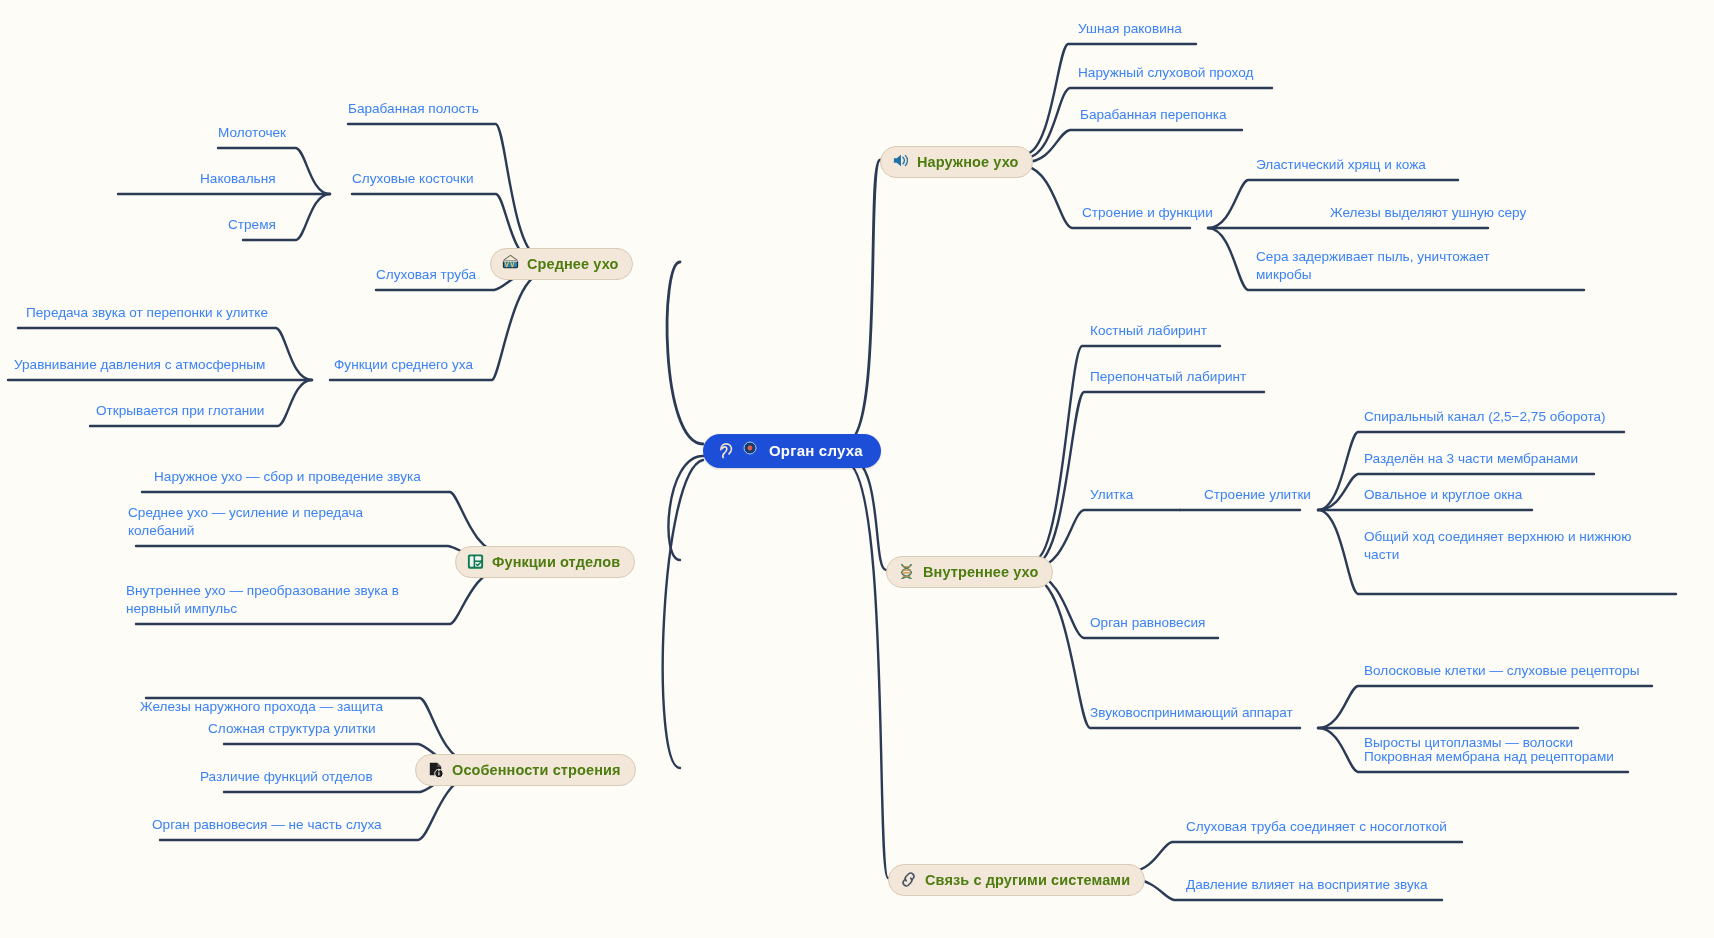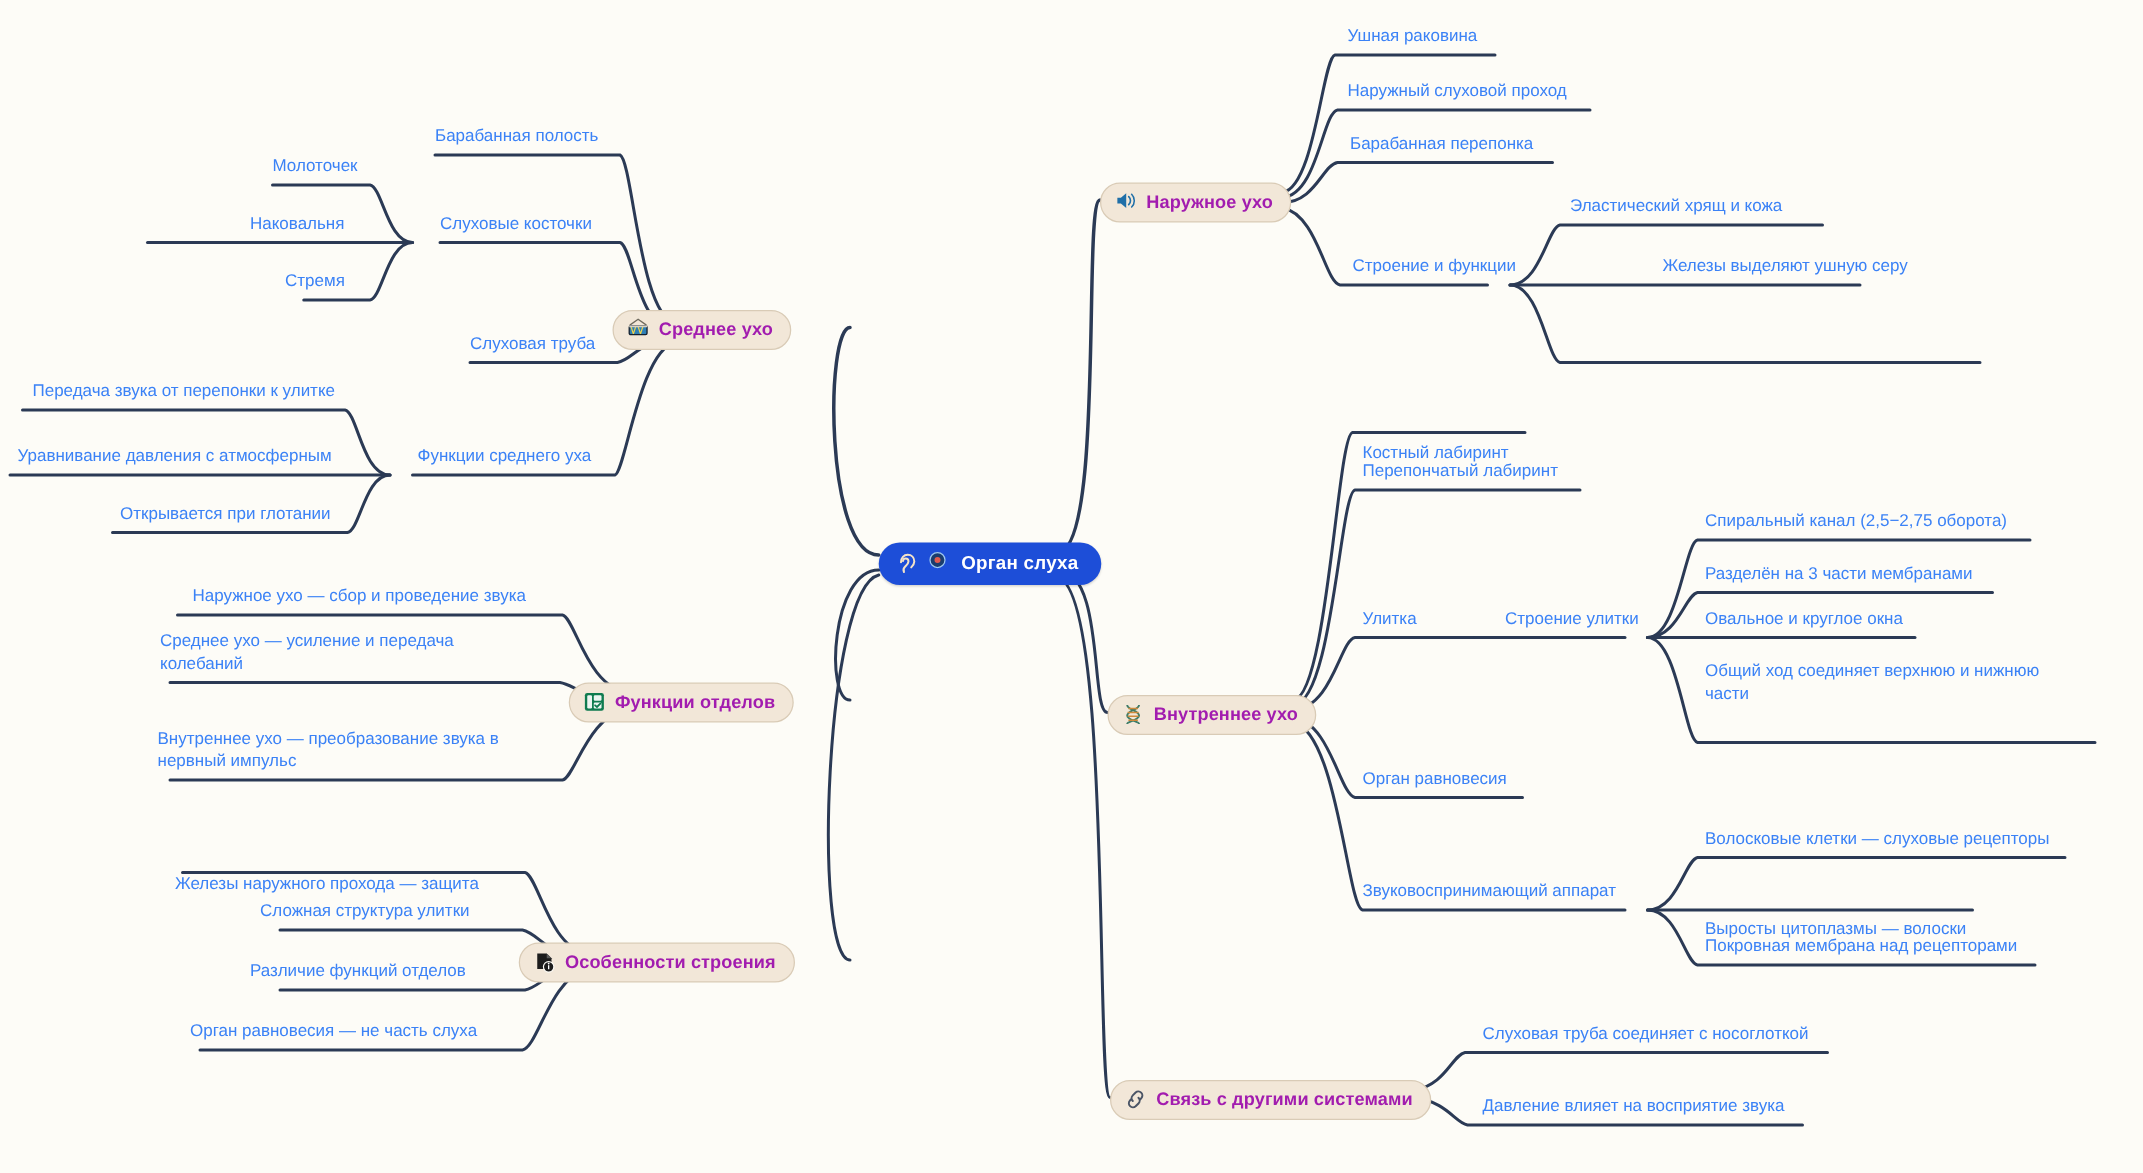--- a/index.html
+++ b/index.html
@@ -31,7 +31,7 @@
   
   .branch{
     background:#f2e7d8;
-    color:#a21caf;
+    color:#4d7c0f;
     border:1.4px solid #d9cbb6;
     border-radius:16px;
     padding:5px 14px 6px 10px;

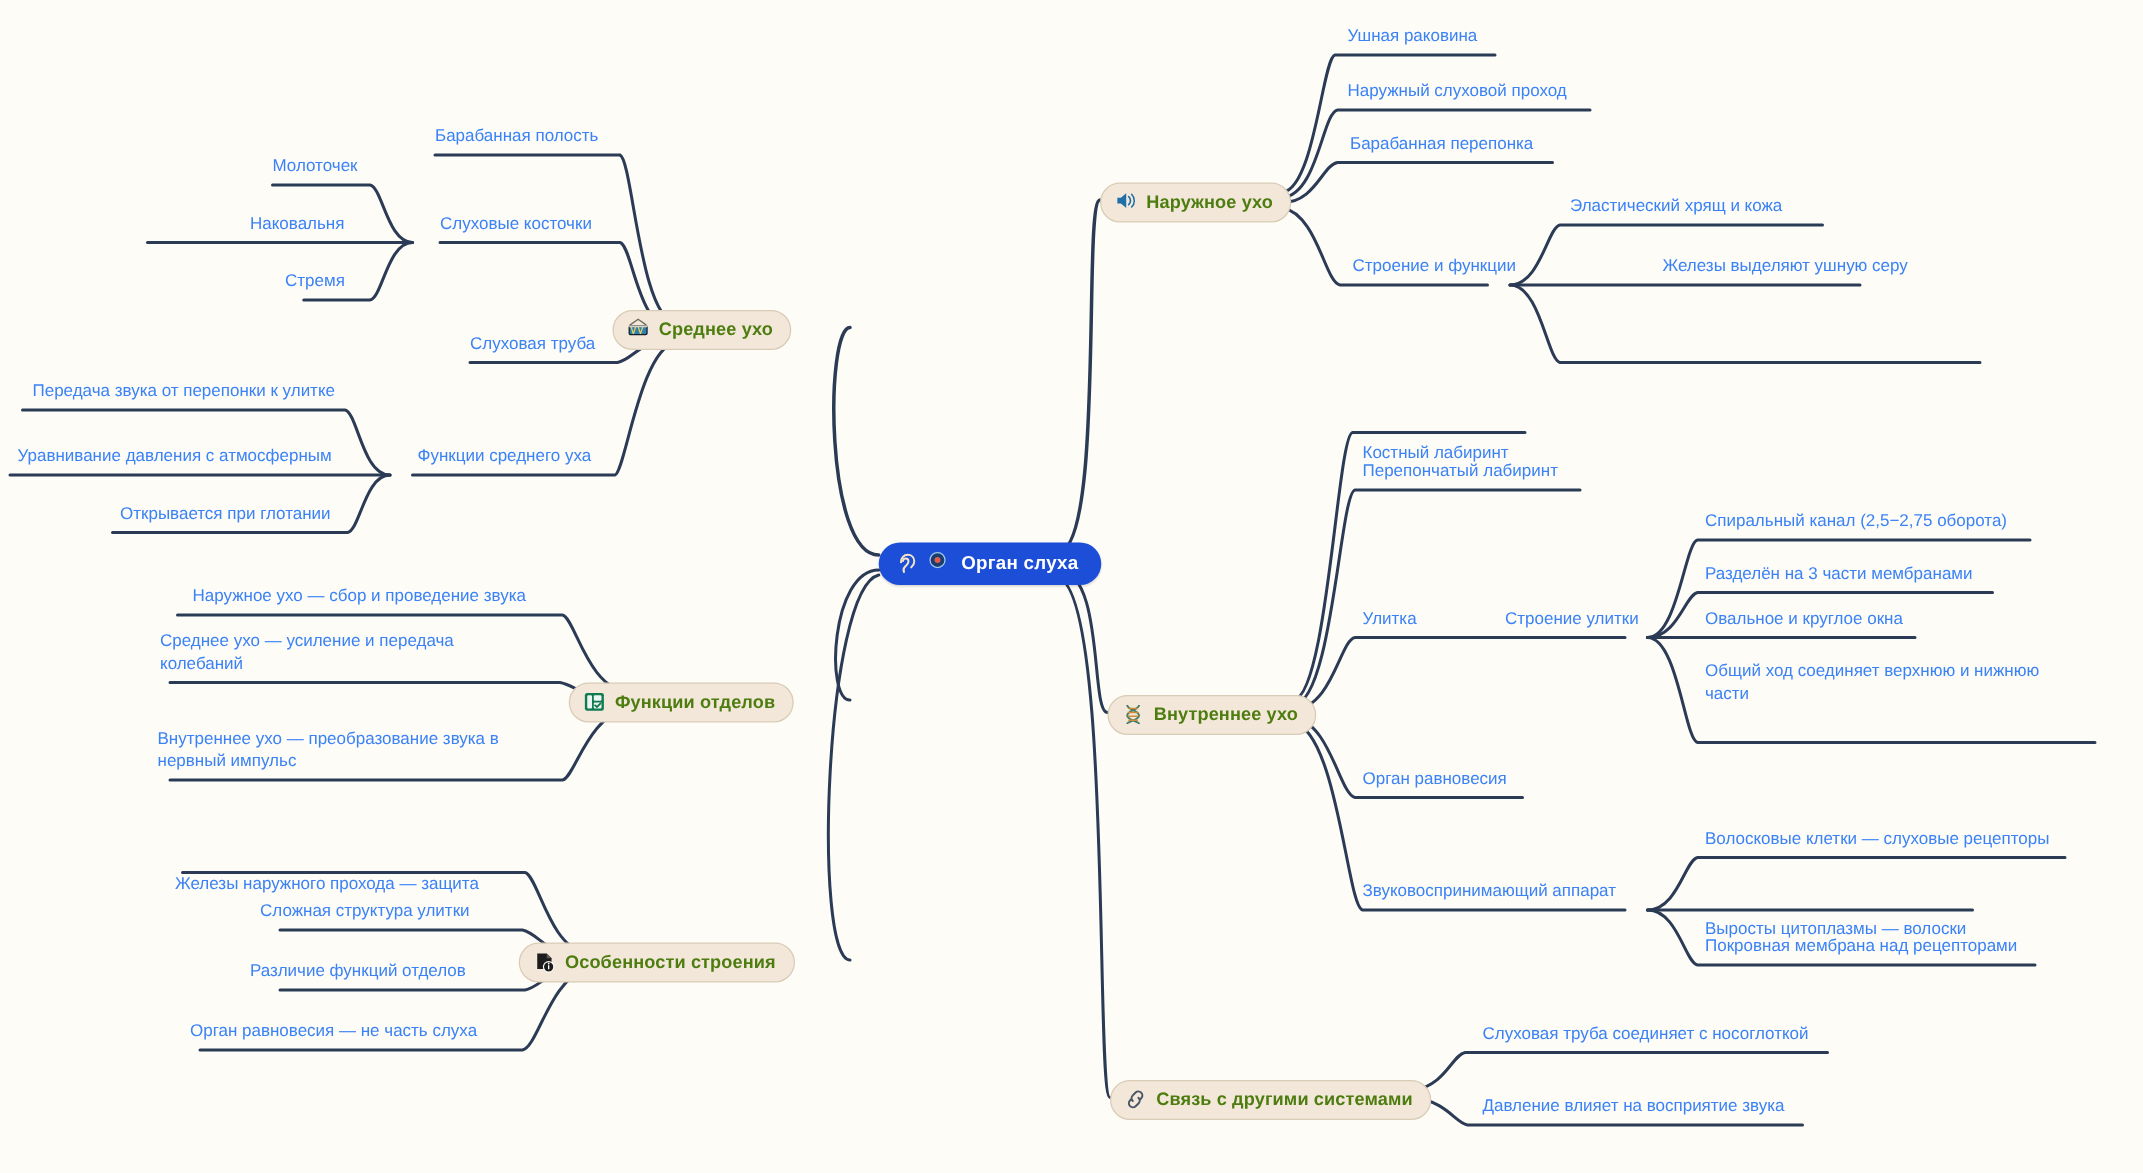--- a/index.html
+++ b/index.html
@@ -243,6 +243,8 @@
   <div class="leaf" style="left:1082px;top:204px;">Строение и функции</div>
   <div class="leaf" style="left:1256px;top:156px;">Эластический хрящ и кожа</div>
   <div class="leaf" style="left:1330px;top:204px;text-align:right;">Железы выделяют ушную серу</div>
+  <div class="leaf" style="left:1256px;top:248px;">Сера задерживает пыль, уничтожает
+микробы</div>
 
   <div class="leaf" style="left:1090px;top:322px;margin-top:31px;">Костный лабиринт</div>
   <div class="leaf" style="left:1090px;top:368px;">Перепончатый лабиринт</div>

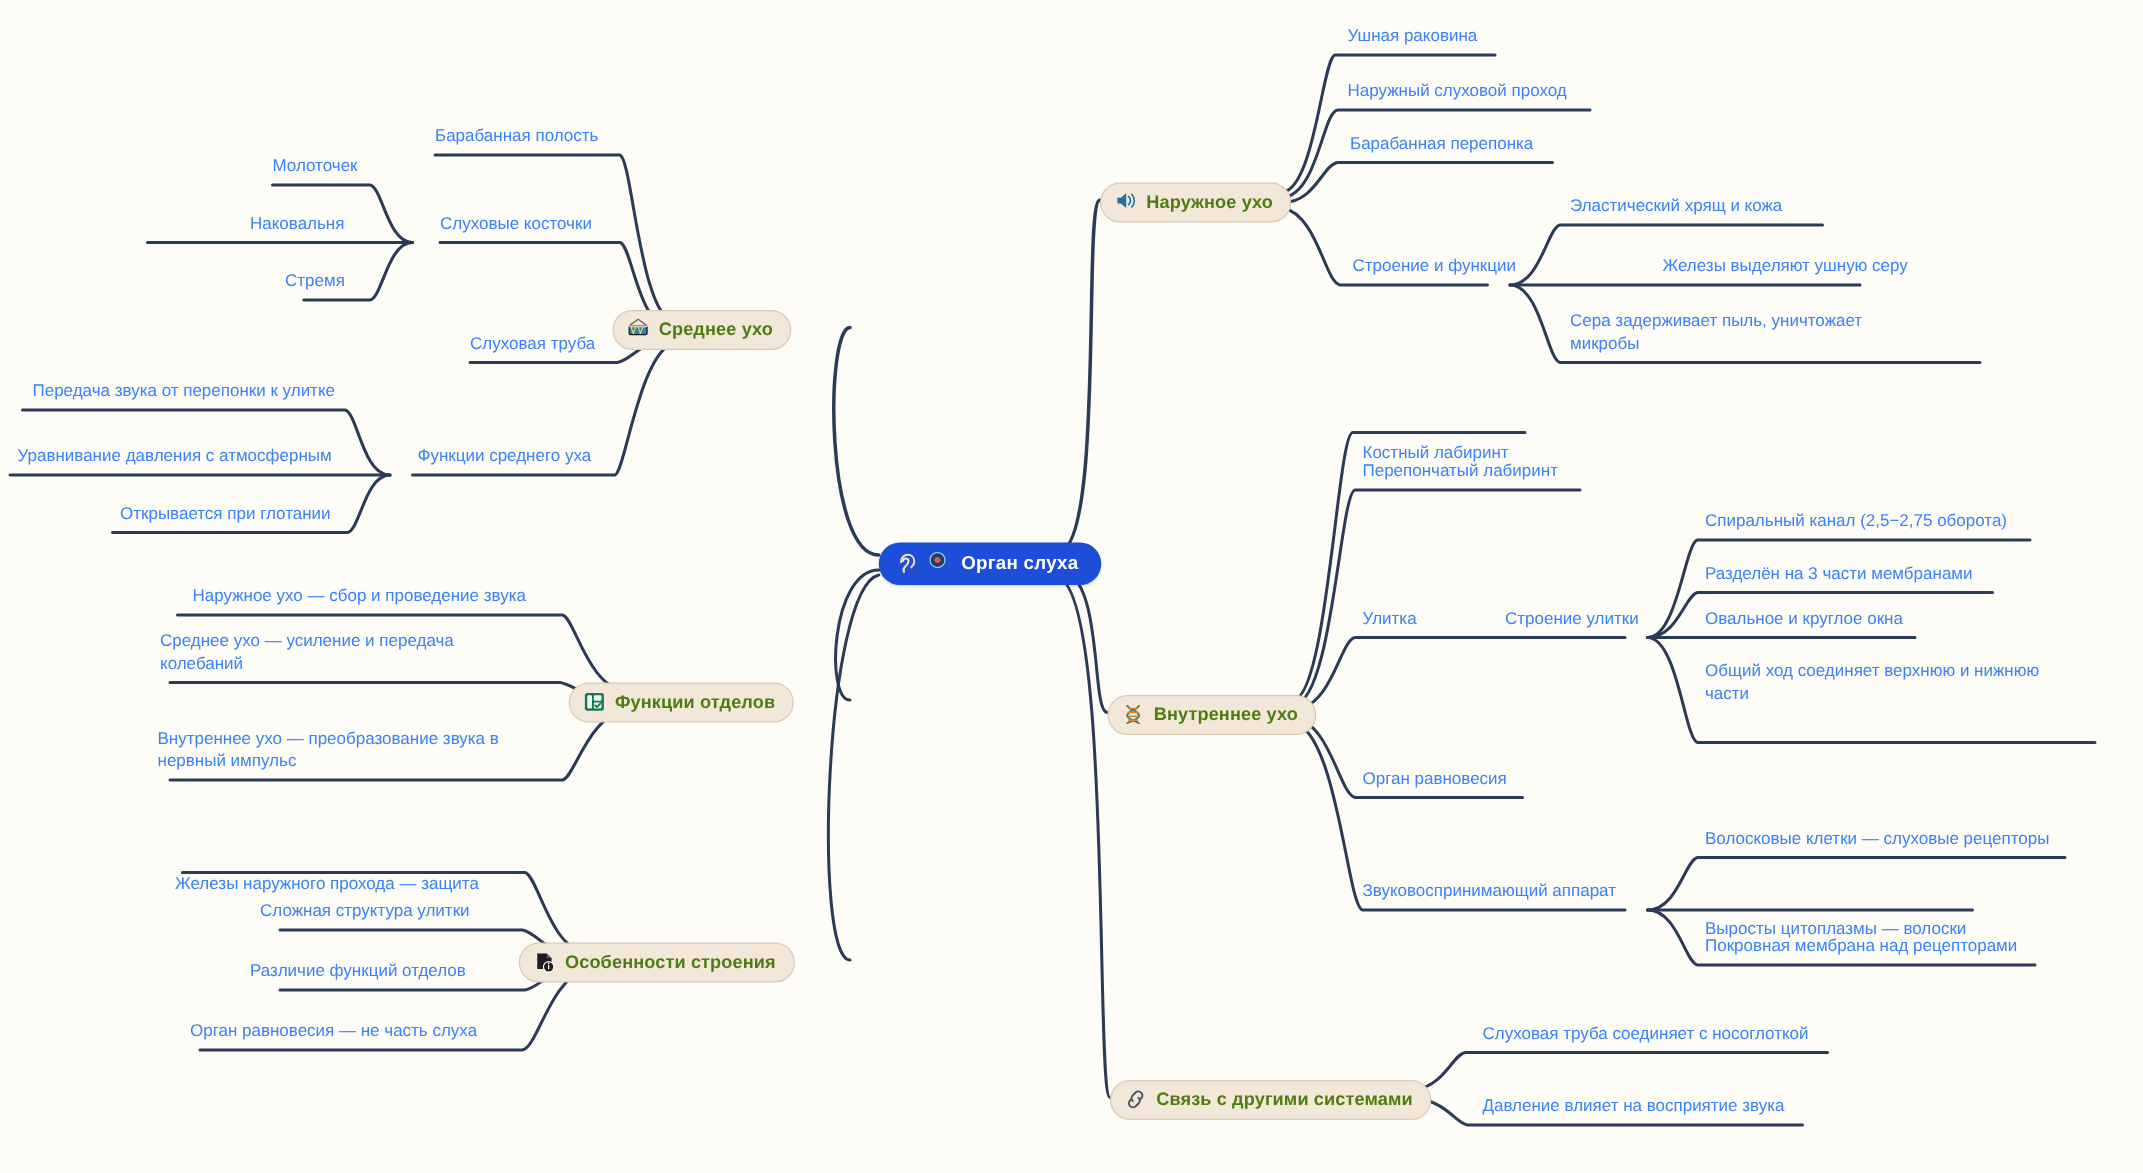--- a/index.html
+++ b/index.html
@@ -246,7 +246,7 @@
   <div class="leaf" style="left:1256px;top:248px;">Сера задерживает пыль, уничтожает
 микробы</div>
 
-  <div class="leaf" style="left:1090px;top:322px;margin-top:31px;">Костный лабиринт</div>
+  <div class="leaf" style="left:1090px;top:322px;">Костный лабиринт</div>
   <div class="leaf" style="left:1090px;top:368px;">Перепончатый лабиринт</div>
   <div class="leaf" style="left:1090px;top:486px;">Улитка</div>
   <div class="leaf" style="left:1204px;top:486px;">Строение улитки</div>

